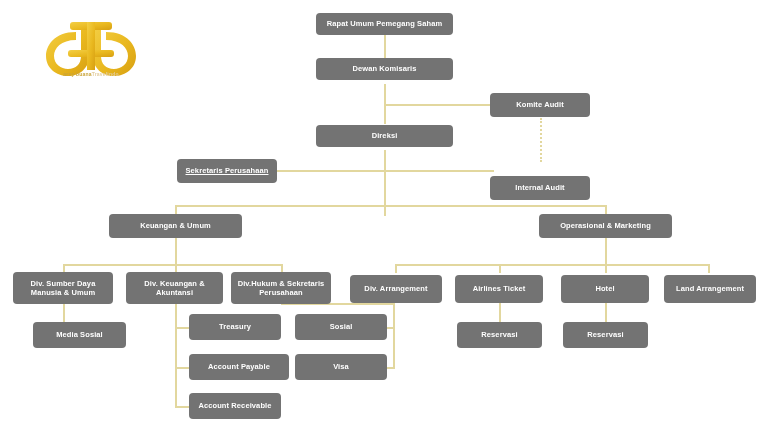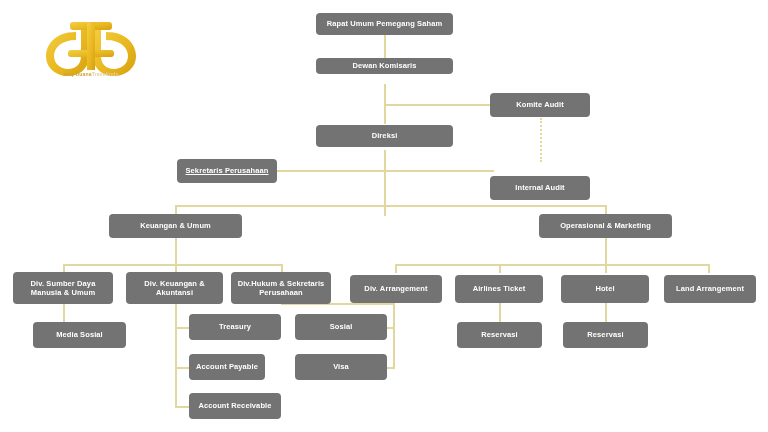--- a/index.html
+++ b/index.html
@@ -157,7 +157,7 @@
     <span>Rapat Umum Pemegang Saham</span>
   </div>
 
-  <div class="node" style="left:316px; top:58px; width:137px; height:16px;">
+  <div class="node" style="left:316px; top:58px; width:137px; height:22px;">
     <span>Dewan Komisaris</span>
   </div>
 

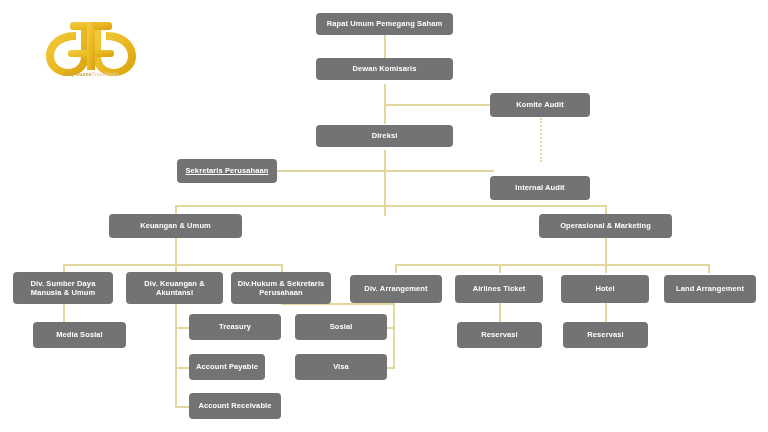--- a/index.html
+++ b/index.html
@@ -221,7 +221,7 @@
     <span>Treasury</span>
   </div>
 
-  <div class="node" style="left:189px; top:354px; width:76px; height:26px;">
+  <div class="node" style="left:189px; top:354px; width:100px; height:26px;">
     <span>Account Payable</span>
   </div>
 

